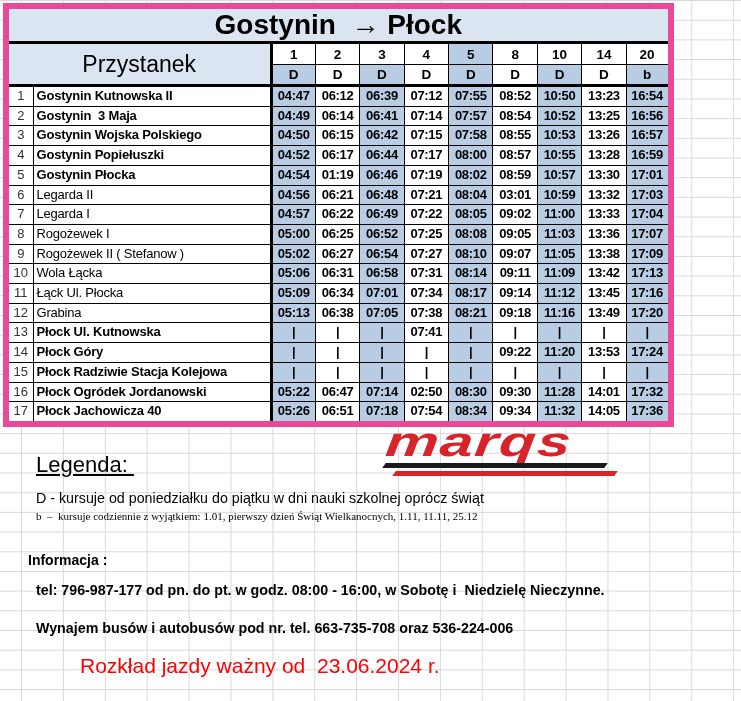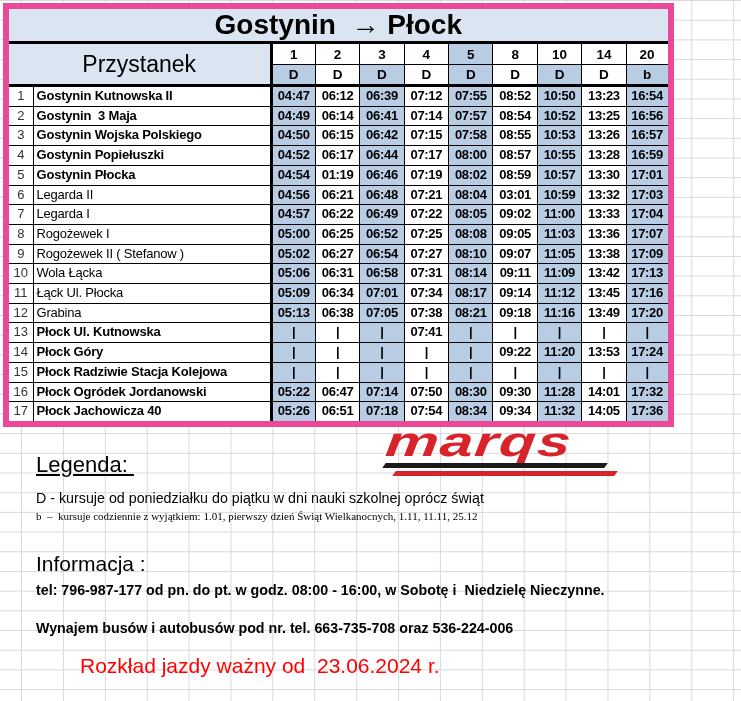--- a/index.html
+++ b/index.html
@@ -304,7 +304,7 @@
         <td class="tm sh">05:22</td>
         <td class="tm">06:47</td>
         <td class="tm sh">07:14</td>
-        <td class="tm">07:50</td>
+        <td class="tm">02:50</td>
         <td class="tm sh">08:30</td>
         <td class="tm">09:30</td>
         <td class="tm sh">11:28</td>

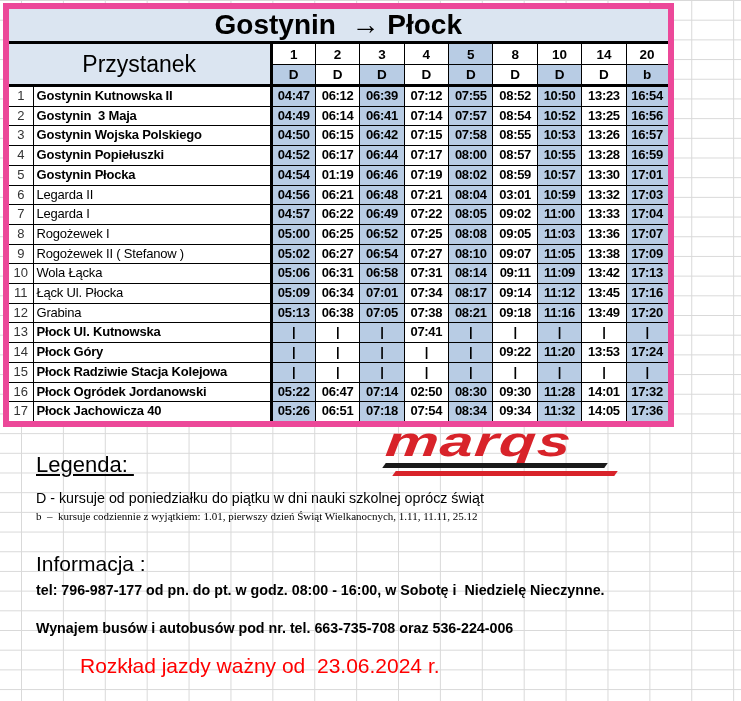--- a/index.html
+++ b/index.html
@@ -43,7 +43,7 @@
   .legend-h{left:36px;top:452px;font-size:22px;font-weight:normal;text-decoration:underline;text-align:center;}
   .leg-d{left:36px;top:489px;font-size:15.5px;transform:scaleX(0.92);transform-origin:left top;}
   .leg-b{left:36px;top:510px;font-size:11px;font-family:Liberation Serif, serif;}
-  .info-h{left:36px;top:552px;font-size:21px;font-weight:normal;}
+  .info-h{left:28px;top:552px;font-size:14px;font-weight:bold;}
   .info-tel{left:36px;top:581px;font-size:15px;font-weight:bold;transform:scaleX(0.95);transform-origin:left top;}
   .info-rent{left:36px;top:619px;font-size:15px;font-weight:bold;transform:scaleX(0.95);transform-origin:left top;}
   .validity{left:36px;top:654px;font-size:21px;color:var(--vred,#ff0000);margin-left:44px;}

